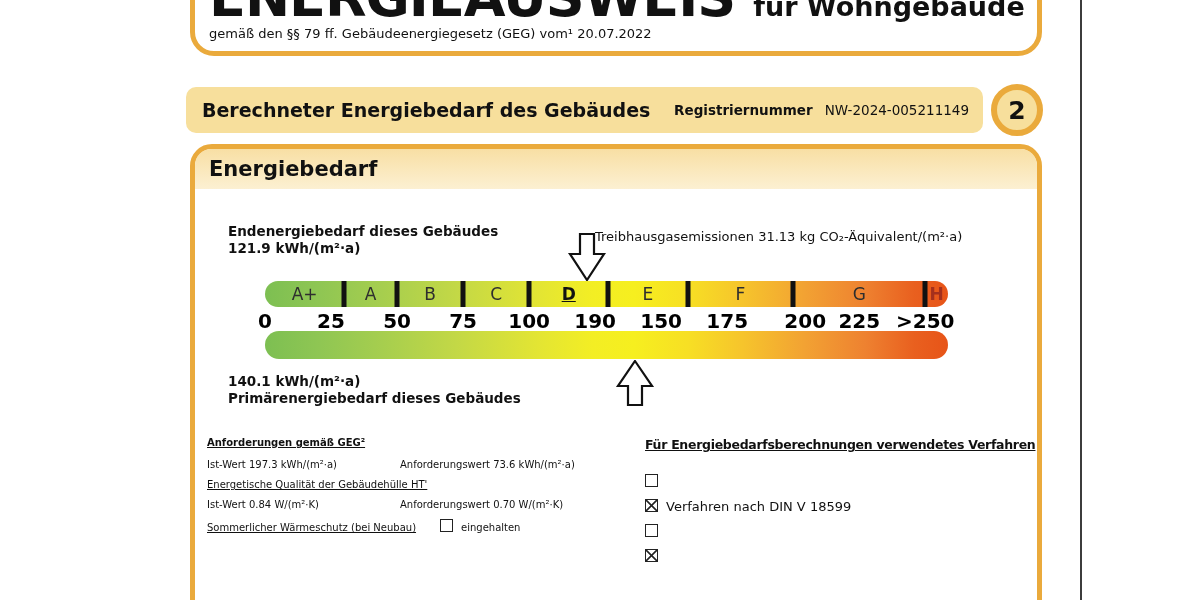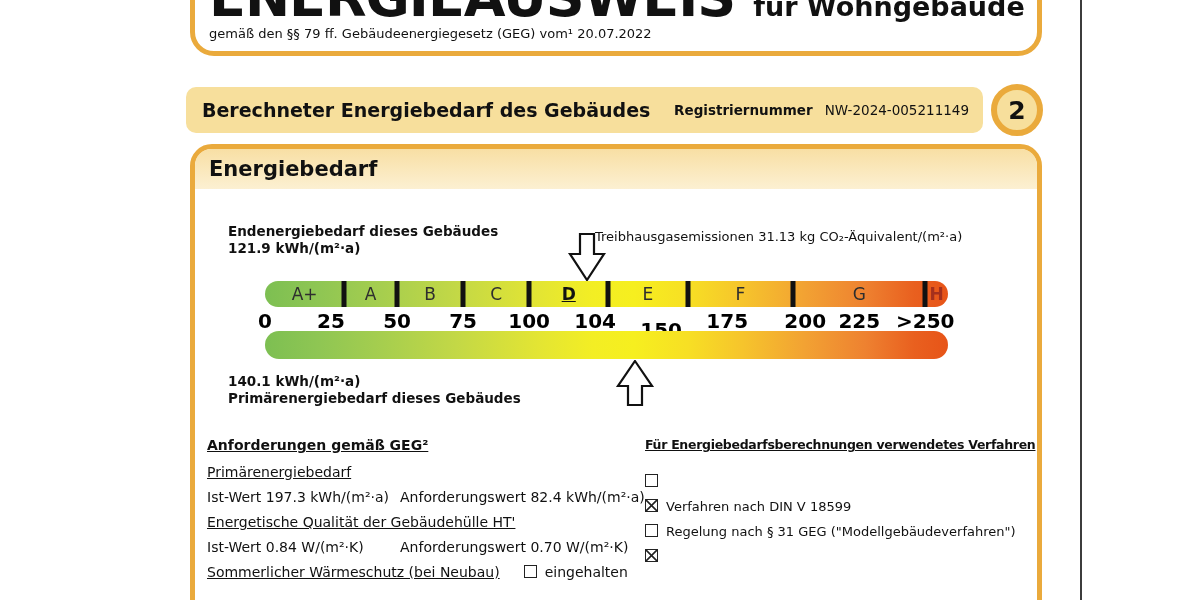--- a/index.html
+++ b/index.html
@@ -155,7 +155,7 @@
           <span class="num" style="left: 19.3349%;">50</span>
           <span class="num" style="left: 29.0023%;">75</span>
           <span class="num" style="left: 38.6698%;">100</span>
-          <span class="num" style="left: 48.3372%;">104</span>
+          <span class="num" style="left: 48.3372%;">190</span>
           <span class="num" style="left: 58.0046%; margin-top: 9px;">150</span>
           <span class="num" style="left: 67.6721%; text-align: right;">175</span>
           <span class="num" style="left: 77.3395%; margin-left: 12px;">200</span>

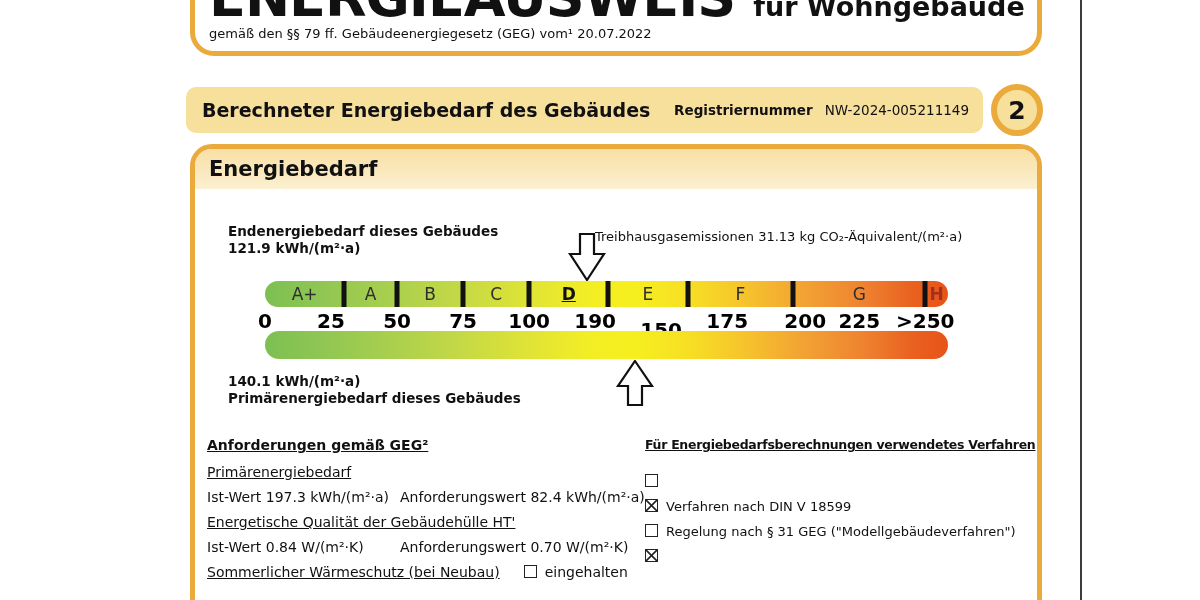--- a/index.html
+++ b/index.html
@@ -156,7 +156,7 @@
           <span class="num" style="left: 29.0023%;">75</span>
           <span class="num" style="left: 38.6698%;">100</span>
           <span class="num" style="left: 48.3372%;">190</span>
-          <span class="num" style="left: 58.0046%; margin-top: 9px;">150</span>
+          <span class="num" style="left: 58.0046%;">150</span>
           <span class="num" style="left: 67.6721%; text-align: right;">175</span>
           <span class="num" style="left: 77.3395%; margin-left: 12px;">200</span>
           <span class="num" style="left: 87.007%;">225</span>

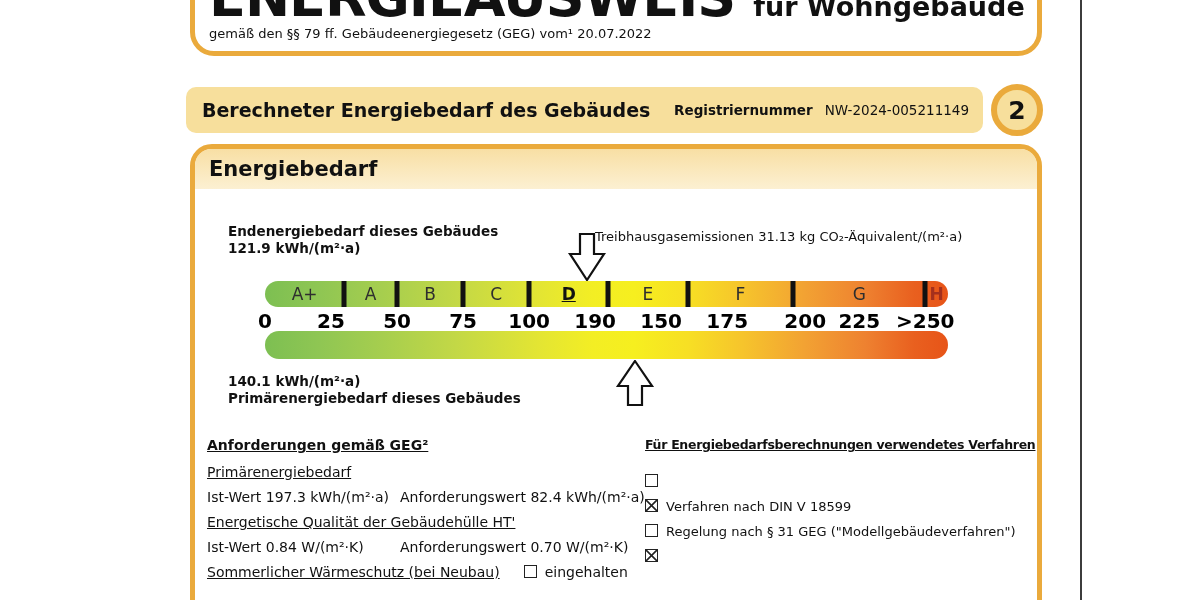--- a/index.html
+++ b/index.html
@@ -72,7 +72,7 @@
   .arrow.up { top:127px; }
 
   
-  .req-col  { position:absolute; left:12px;  top:288px; font-size:14px; }
+  .req-col  { position:absolute; left:12px;  top:288px; font-size:10px; }
   .proc-col { position:absolute; left:450px; top:288px; font-size:13px; width:392px; }
   .col-heading { font-weight:bold; text-decoration:underline; margin-bottom:11px; white-space:nowrap; }
   .proc-col .col-heading { margin-bottom:22px; font-size:12.5px; letter-spacing:-0.3px; }

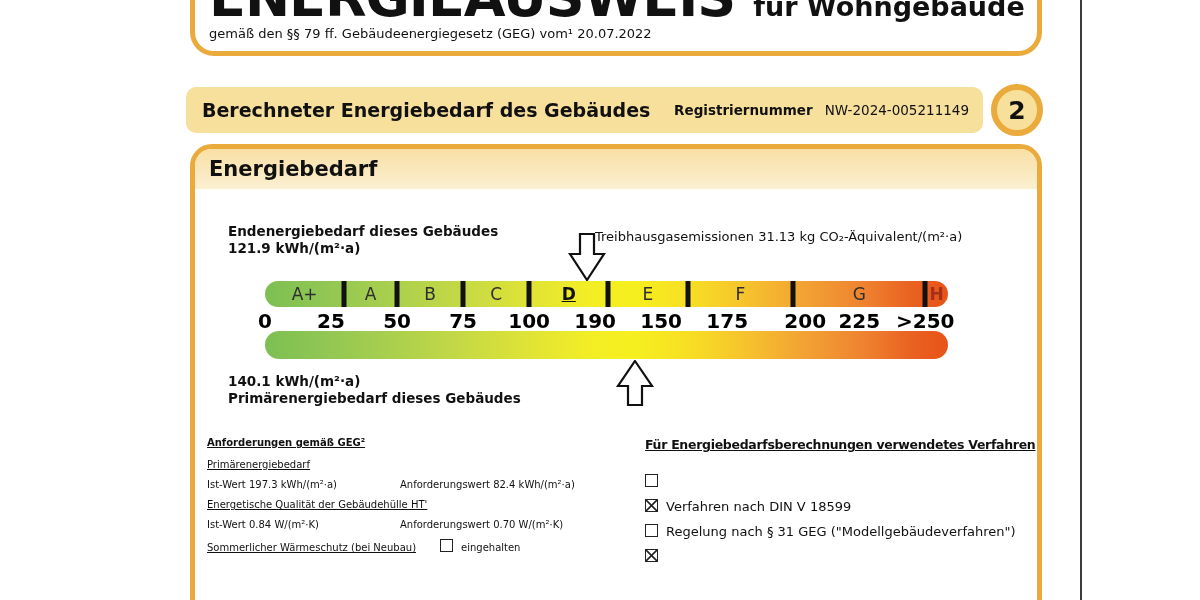--- a/index.html
+++ b/index.html
@@ -176,7 +176,6 @@
     <div class="req-col">
       <div class="col-heading">Anforderungen gemäß GEG²</div>
       <div id="req-rows">
-          <div class="req-row"><span class="ul">Primärenergiebedarf</span></div>
           <div class="req-row"><span class="ist">Ist-Wert 197.3 kWh/(m²·a)</span><span>Anforderungswert 82.4 kWh/(m²·a)</span></div>
           <div class="req-row"><span class="ul">Energetische Qualität der Gebäudehülle HT'</span></div>
           <div class="req-row"><span class="ist">Ist-Wert 0.84 W/(m²·K)</span><span>Anforderungswert 0.70 W/(m²·K)</span></div>

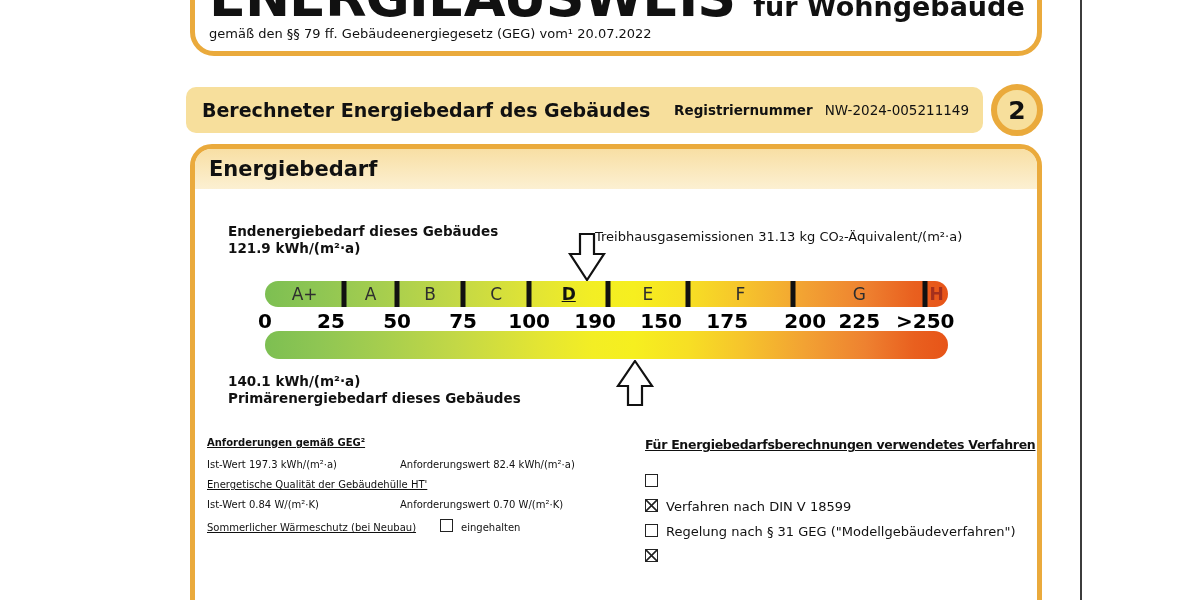--- a/index.html
+++ b/index.html
@@ -176,7 +176,7 @@
     <div class="req-col">
       <div class="col-heading">Anforderungen gemäß GEG²</div>
       <div id="req-rows">
-          <div class="req-row"><span class="ist">Ist-Wert 197.3 kWh/(m²·a)</span><span>Anforderungswert 82.4 kWh/(m²·a)</span></div>
+          <div class="req-row"><span class="ist">Ist-Wert 197.3 kWh/(m²·a)</span><span>Anforderungswert 73.6 kWh/(m²·a)</span></div>
           <div class="req-row"><span class="ul">Energetische Qualität der Gebäudehülle HT'</span></div>
           <div class="req-row"><span class="ist">Ist-Wert 0.84 W/(m²·K)</span><span>Anforderungswert 0.70 W/(m²·K)</span></div>
           <div class="req-row"><span class="ul">Sommerlicher Wärmeschutz (bei Neubau)</span><span class="cb"></span><span>eingehalten</span></div>

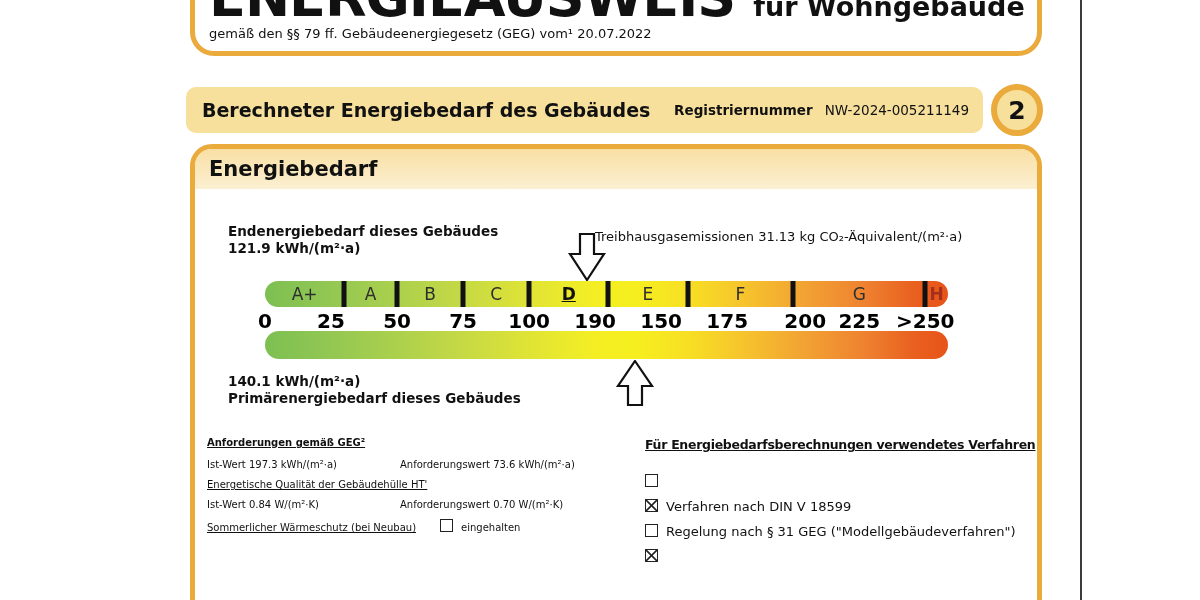--- a/index.html
+++ b/index.html
@@ -188,7 +188,7 @@
       <div id="proc-items">
           <div class="proc-item"><span class="cb"></span></div>
           <div class="proc-item"><span class="cb checked"></span><span>Verfahren nach DIN V 18599</span></div>
-          <div class="proc-item"><span class="cb"></span><span>Regelung nach § 31 GEG ("Modellgebäudeverfahren")</span></div>
+          <div class="proc-item"><span class="cb"></span></div>
           <div class="proc-item"><span class="cb checked"></span></div>
         </div>
     </div>

